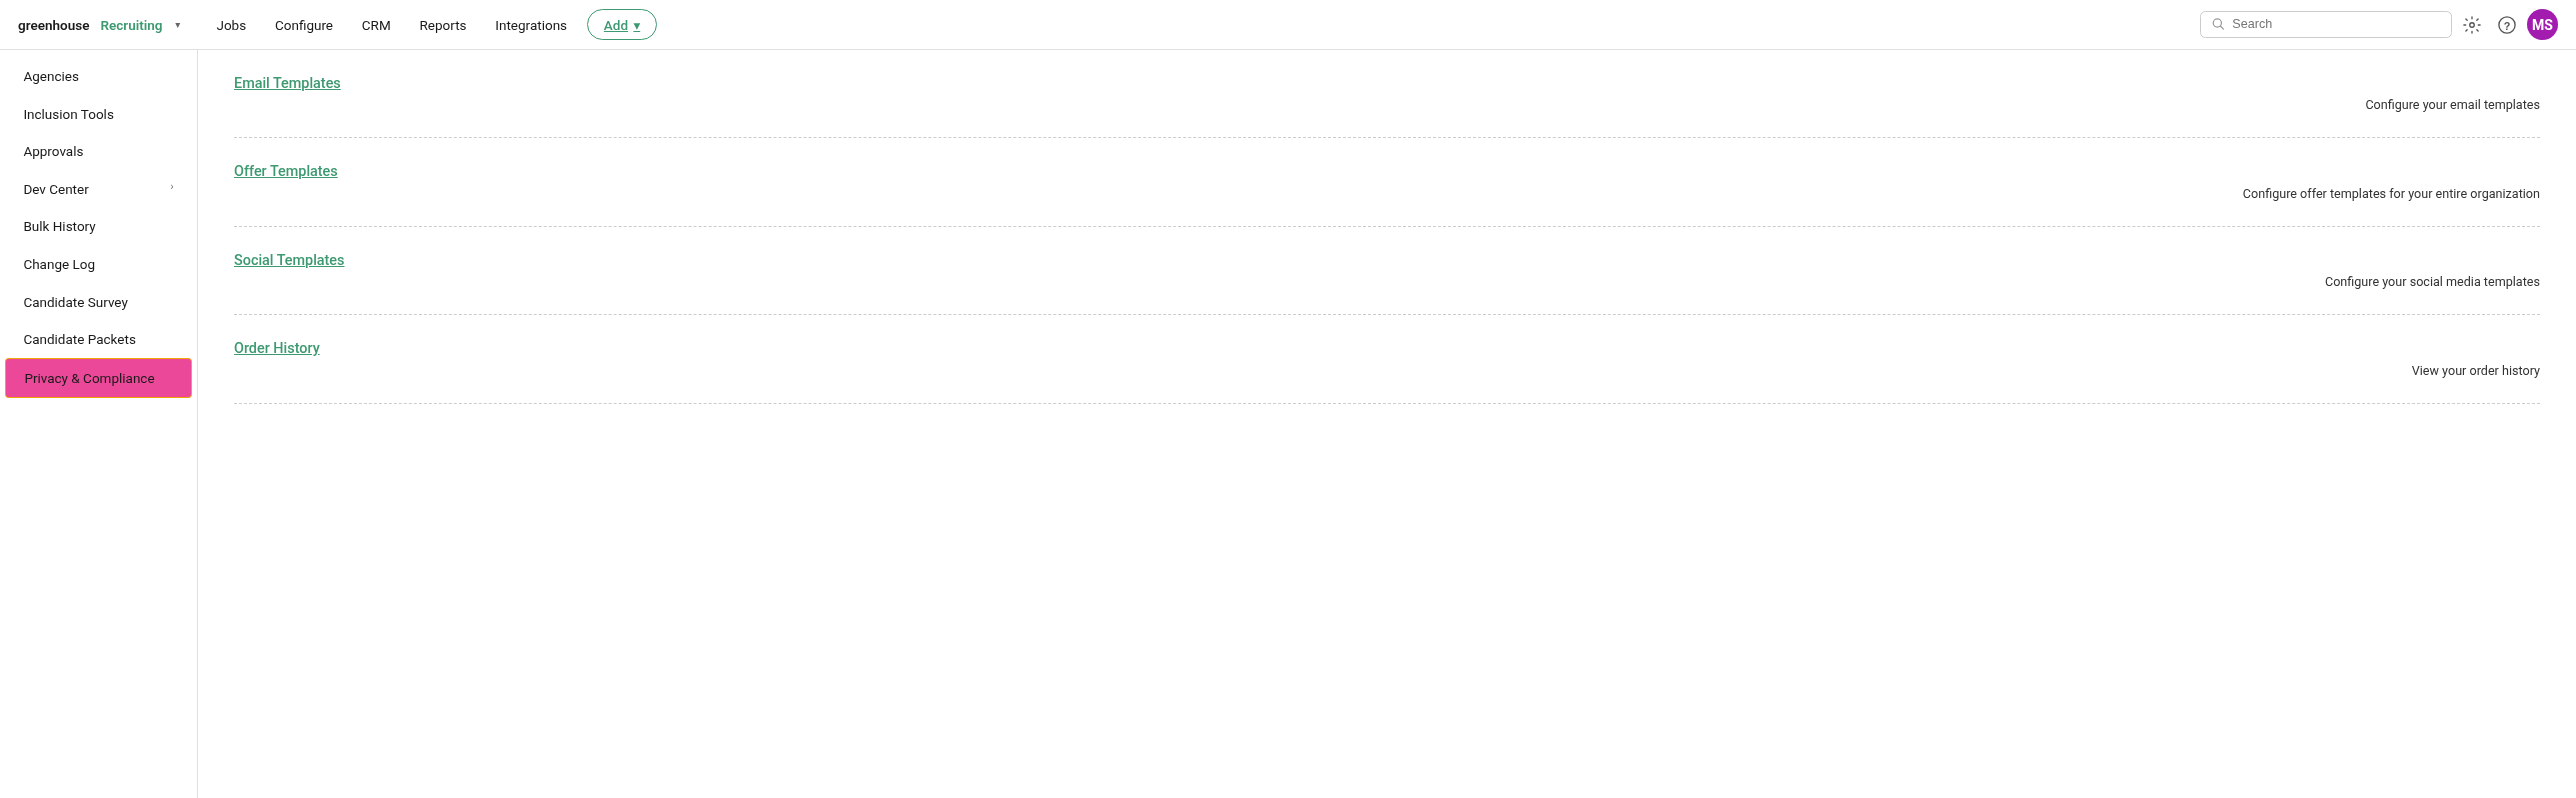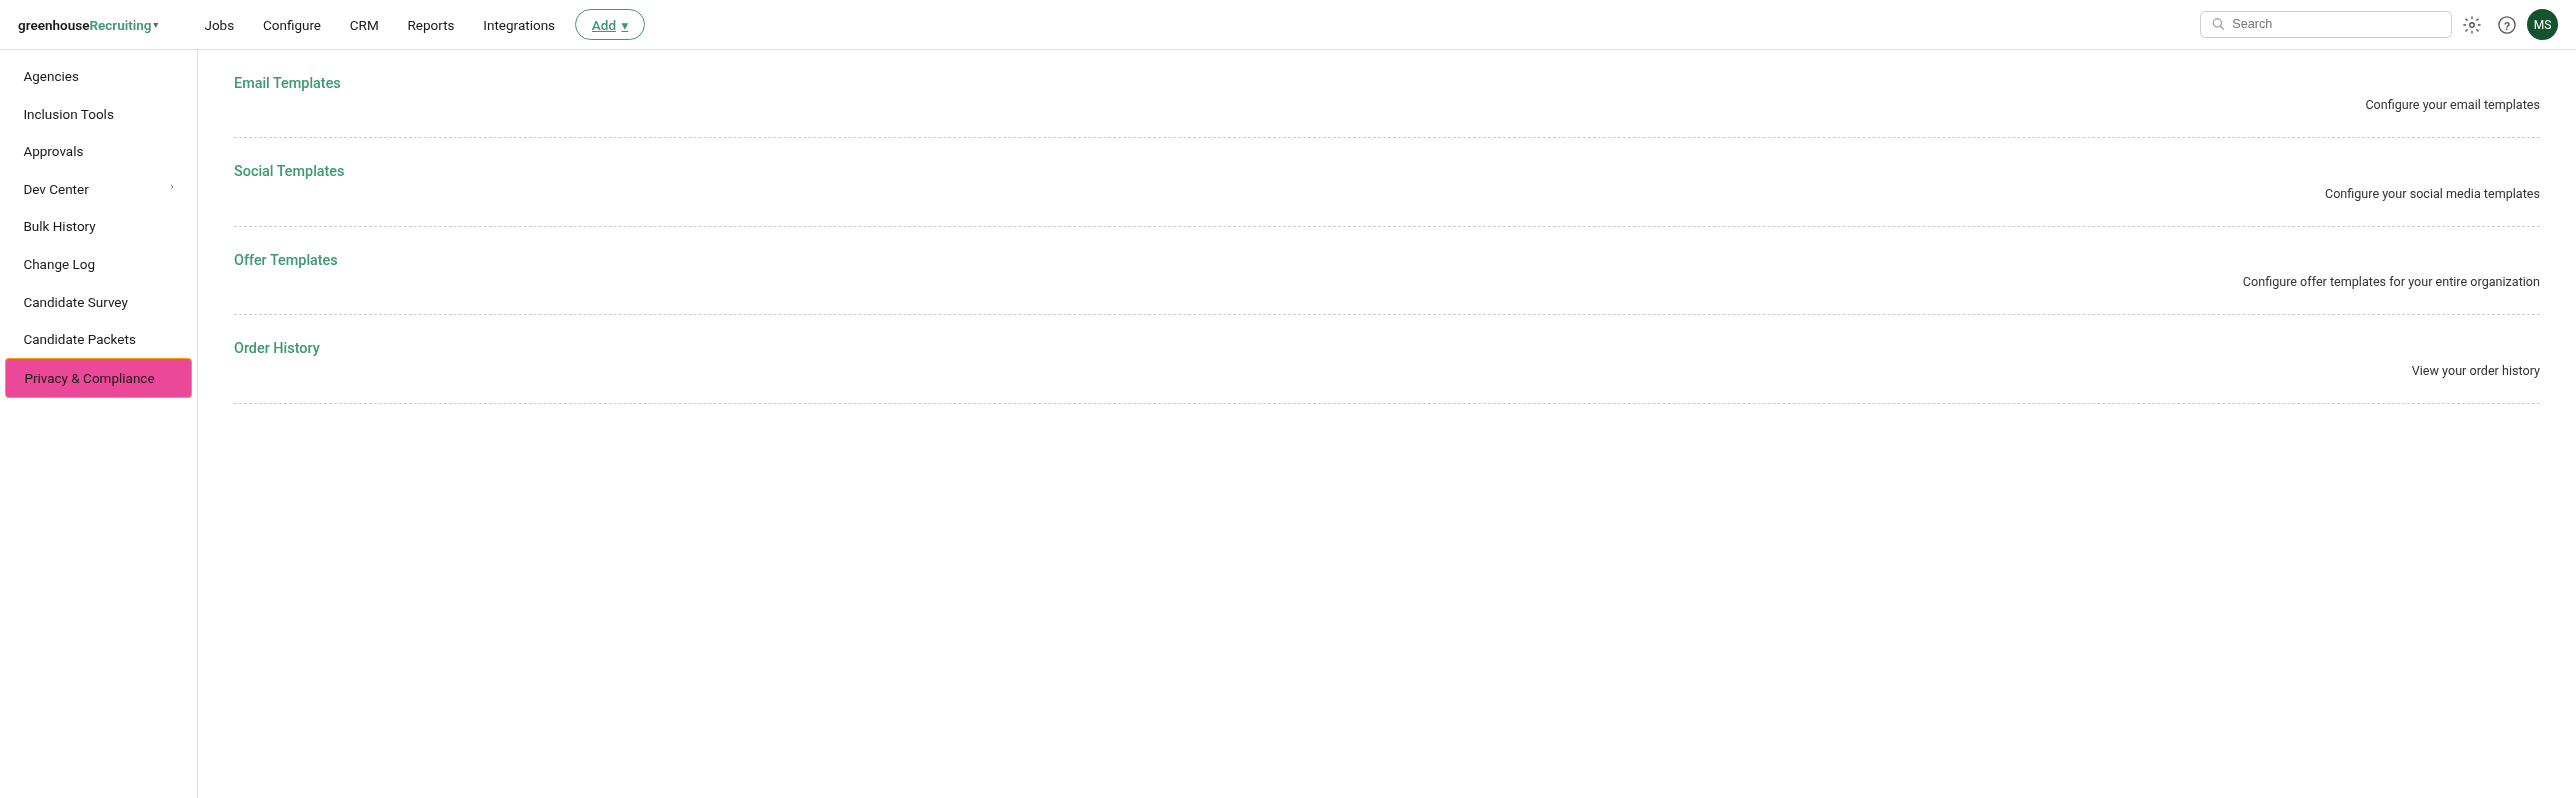--- a/index.html
+++ b/index.html
@@ -18,8 +18,8 @@
     .nav-logo {
       display: flex;
       align-items: center;
-      gap: 0;
-      margin-right: 30px;
+      gap: 11px;
+      margin-right: 20px;
       cursor: pointer;
     }
     .nav-logo-greenhouse {

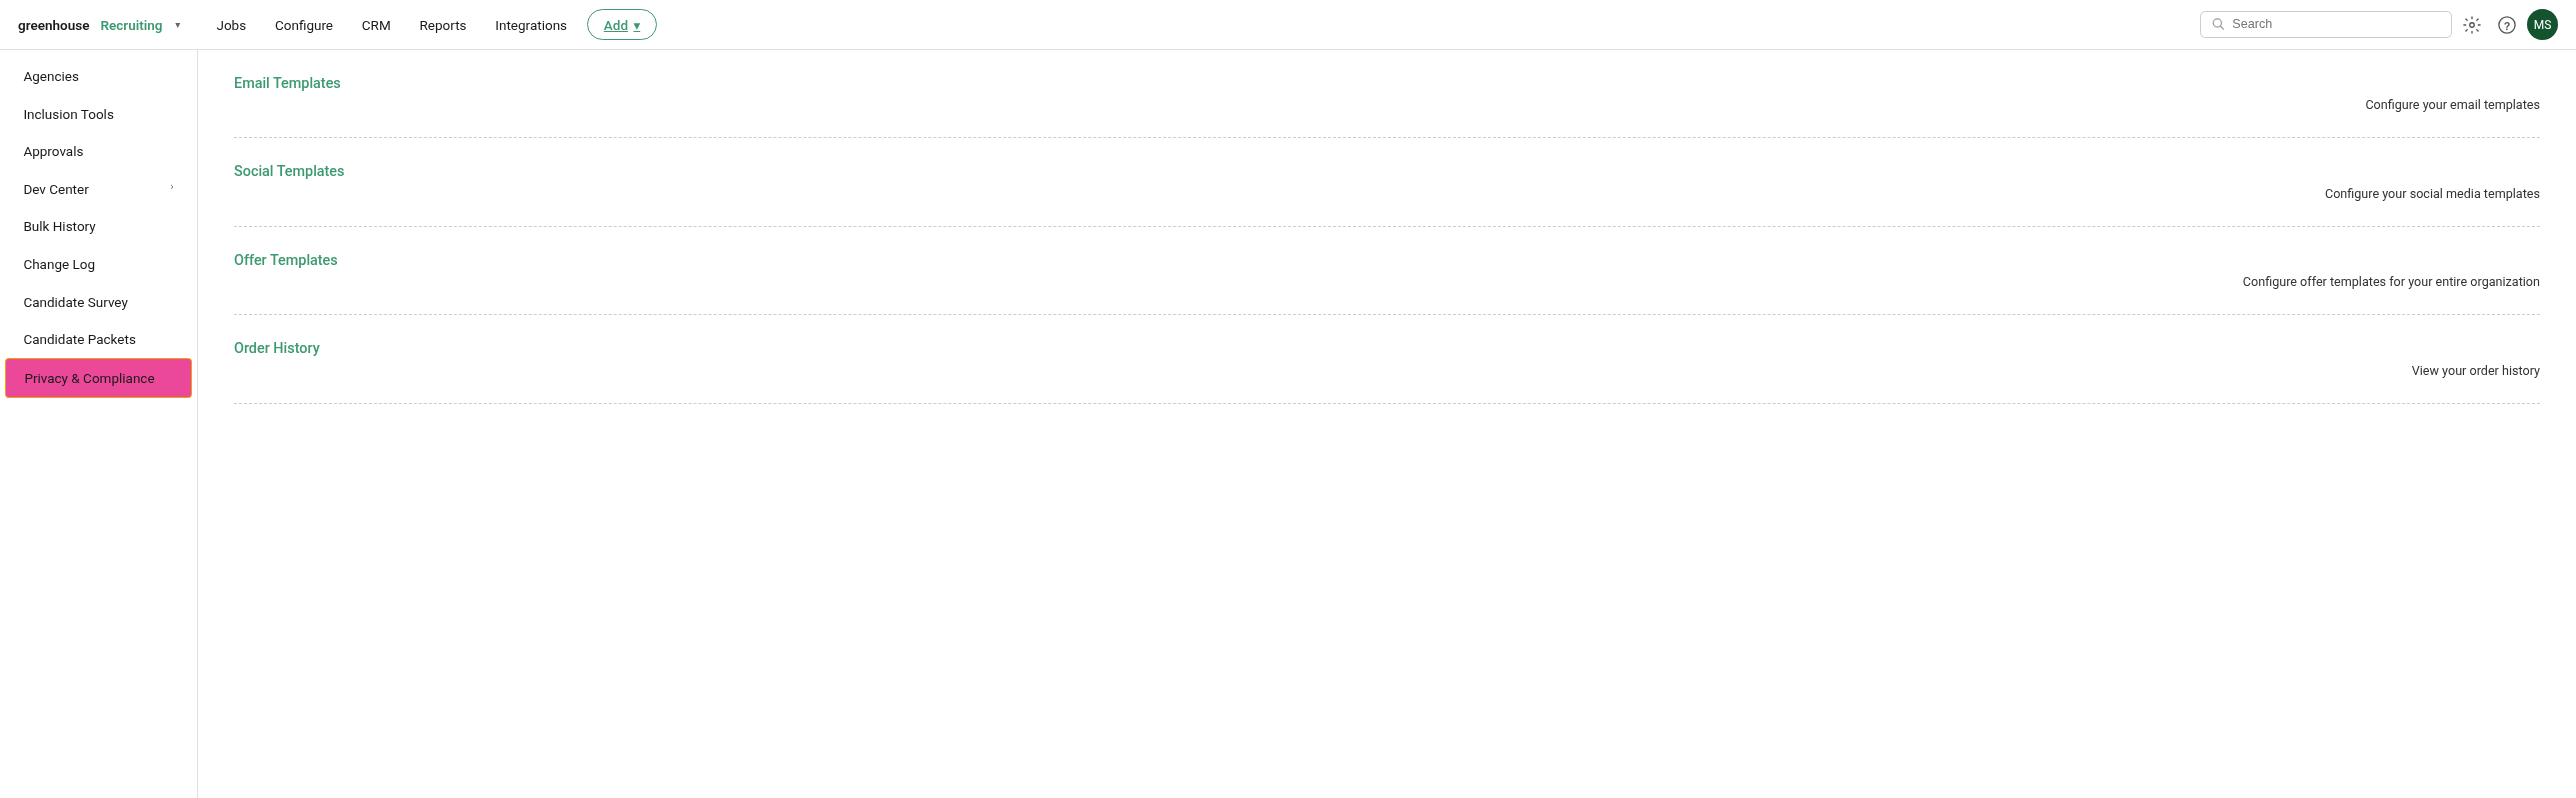--- a/index.html
+++ b/index.html
@@ -96,13 +96,13 @@
       width: 31px;
       height: 31px;
       border-radius: 50%;
-      background: #14532d;
+      background: #a21caf;
       color: #fff;
       display: flex;
       align-items: center;
       justify-content: center;
-      font-size: 12px;
-      font-weight: 400;
+      font-size: 14px;
+      font-weight: 700;
       cursor: pointer;
     }
 

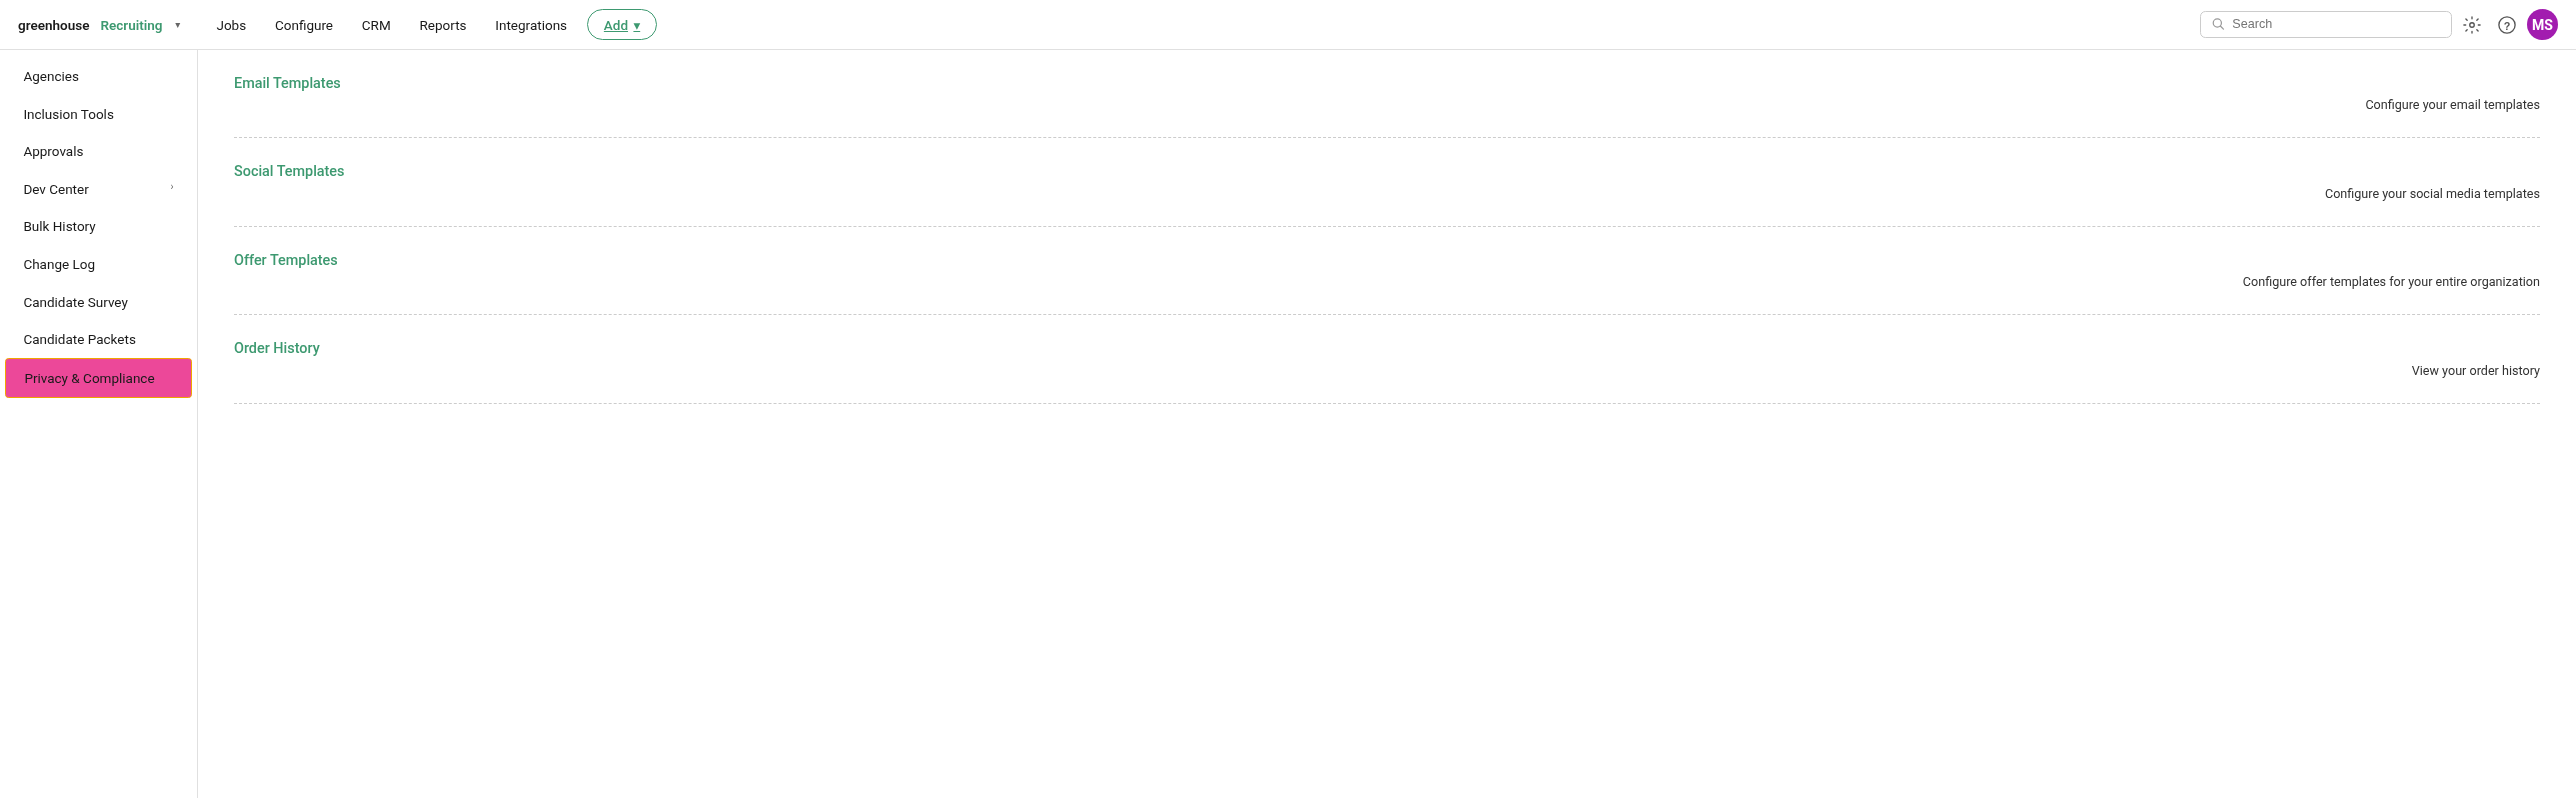--- a/index.html
+++ b/index.html
@@ -161,6 +161,7 @@
       color: #3d9970;
       font-size: 14.4px;
       font-weight: 500;
+      text-decoration: underline;
       cursor: pointer;
       display: inline-block;
       margin-bottom: 5.4px;

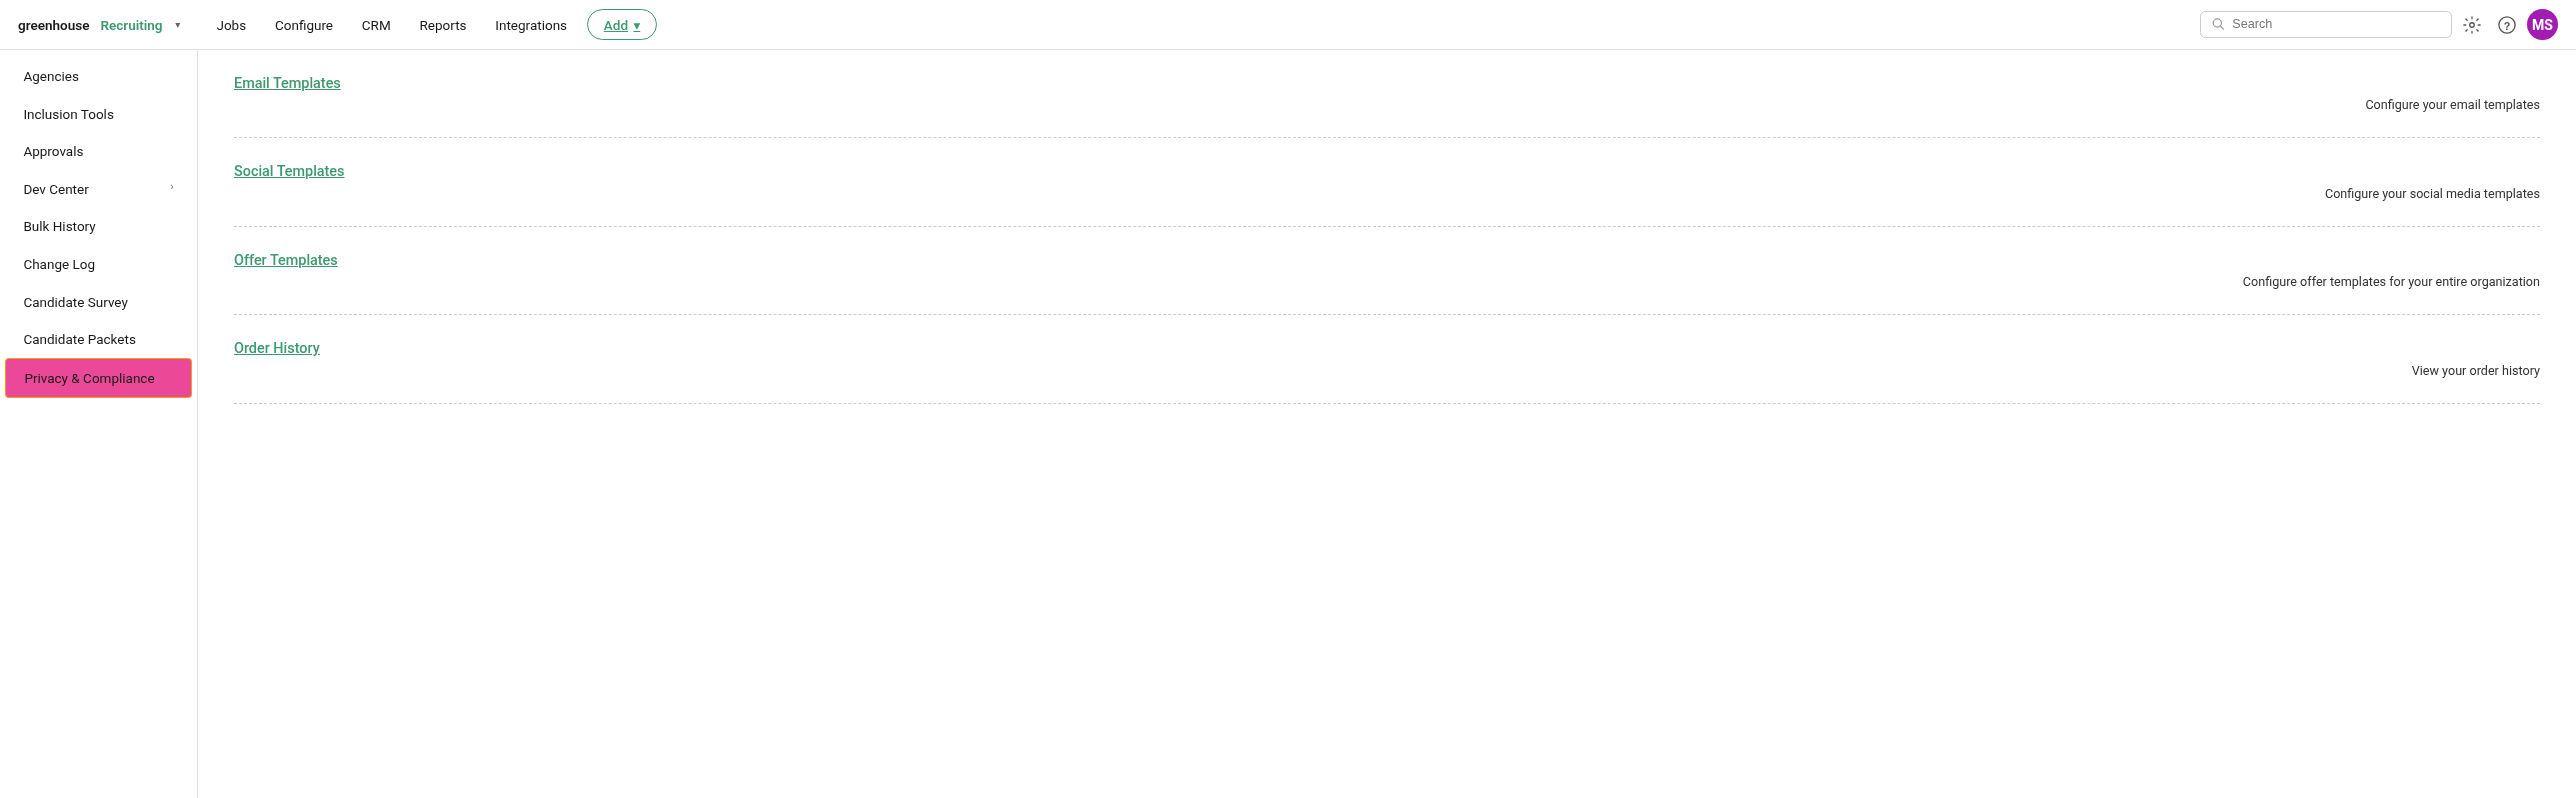--- a/index.html
+++ b/index.html
@@ -266,16 +266,16 @@
       </div>
 
       <div class="content-row">
+        <a class="content-row-link">Offer Templates</a>
+        <p class="content-row-desc">Configure offer templates for your entire organization</p>
+      </div>
+
+      <div class="content-row">
         <a class="content-row-link">Social Templates</a>
         <p class="content-row-desc">Configure your social media templates</p>
       </div>
 
       <div class="content-row">
-        <a class="content-row-link">Offer Templates</a>
-        <p class="content-row-desc">Configure offer templates for your entire organization</p>
-      </div>
-
-      <div class="content-row">
         <a class="content-row-link">Order History</a>
         <p class="content-row-desc">View your order history</p>
       </div>

